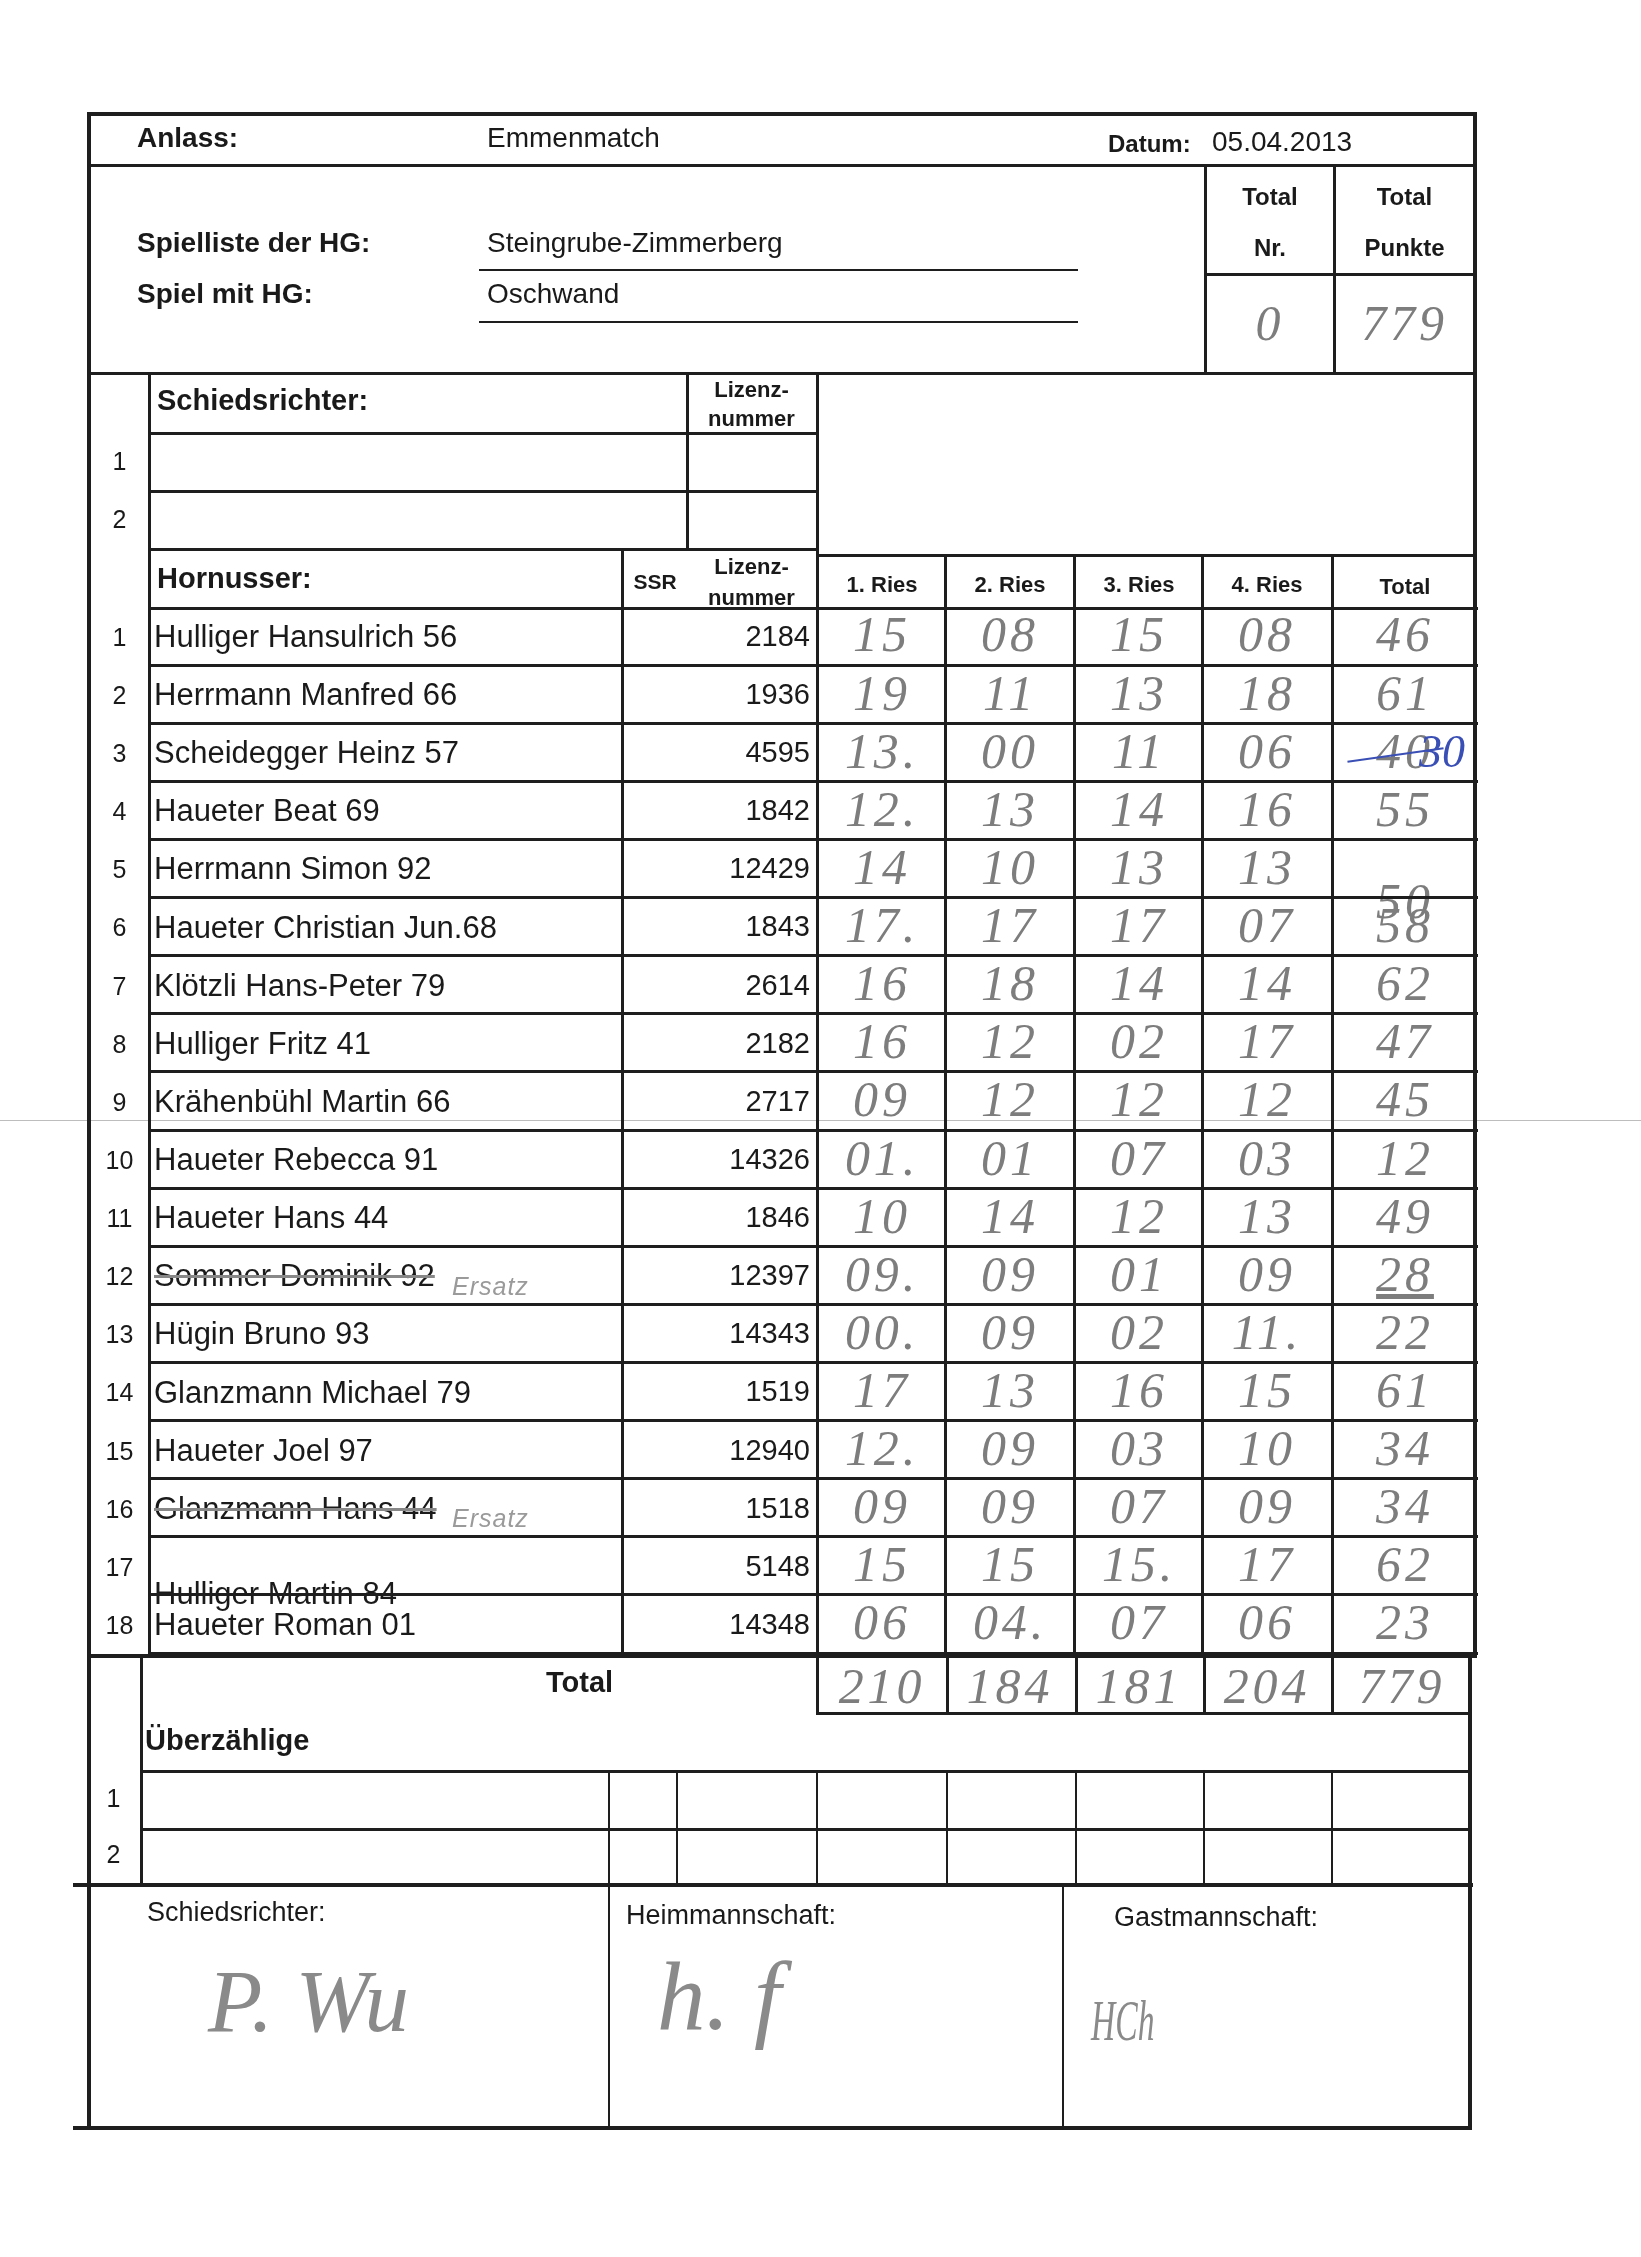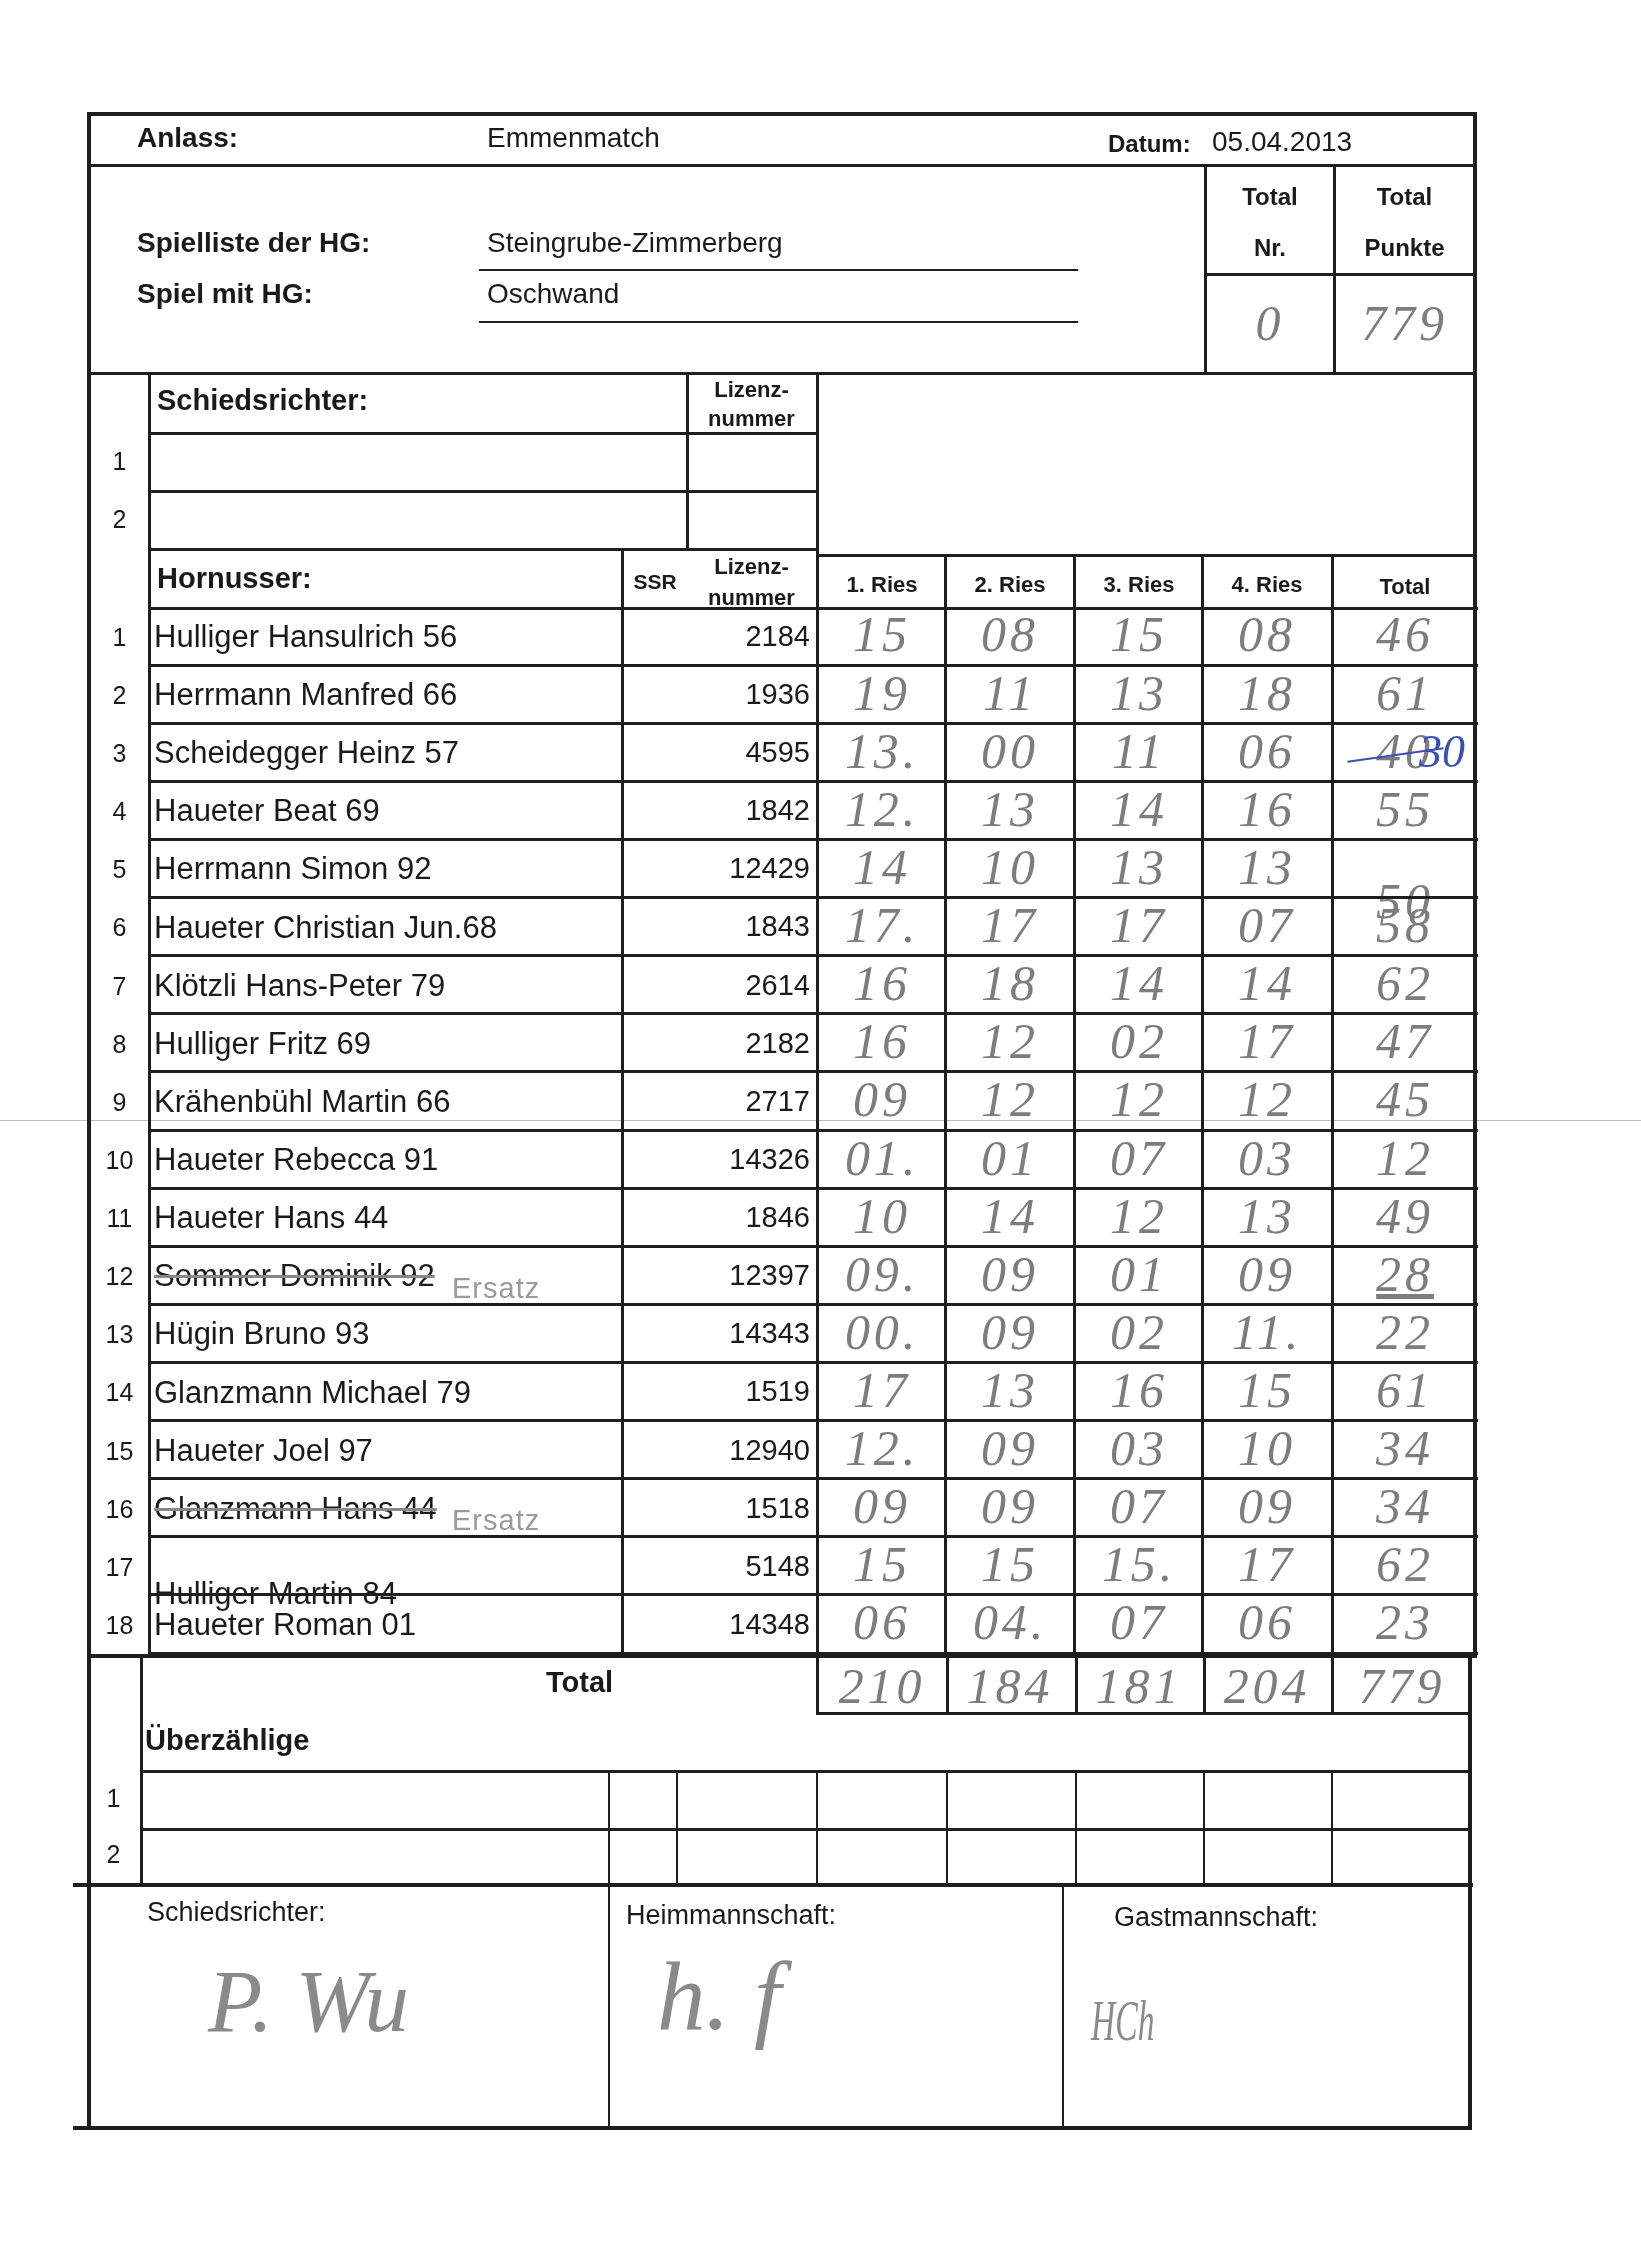--- a/index.html
+++ b/index.html
@@ -176,7 +176,7 @@
       <div class="hline" style="left:148px; top:1012px; width:1330px; height:2.9px;"></div>
       <div class="abs" style="left: 0px; top: 1014px; width: 0px; height: 58px;"></div>
       <div class="abs rownum" style="left:91px; top:1030px; width:57px;">8</div>
-      <div class="abs name" style="left:154px; top:1026px;">Hulliger Fritz 69</div>
+      <div class="abs name" style="left:154px; top:1026px;">Hulliger Fritz 41</div>
       <div class="abs" style="left:624px; top:1014px; width:62px; height:58px;"></div>
       <div class="abs lic" style="left:688px; top:1027px; width:122px;">2182</div>
       <div class="abs hand score" style="left:819px; top:1012px; width:126px;">16</div>

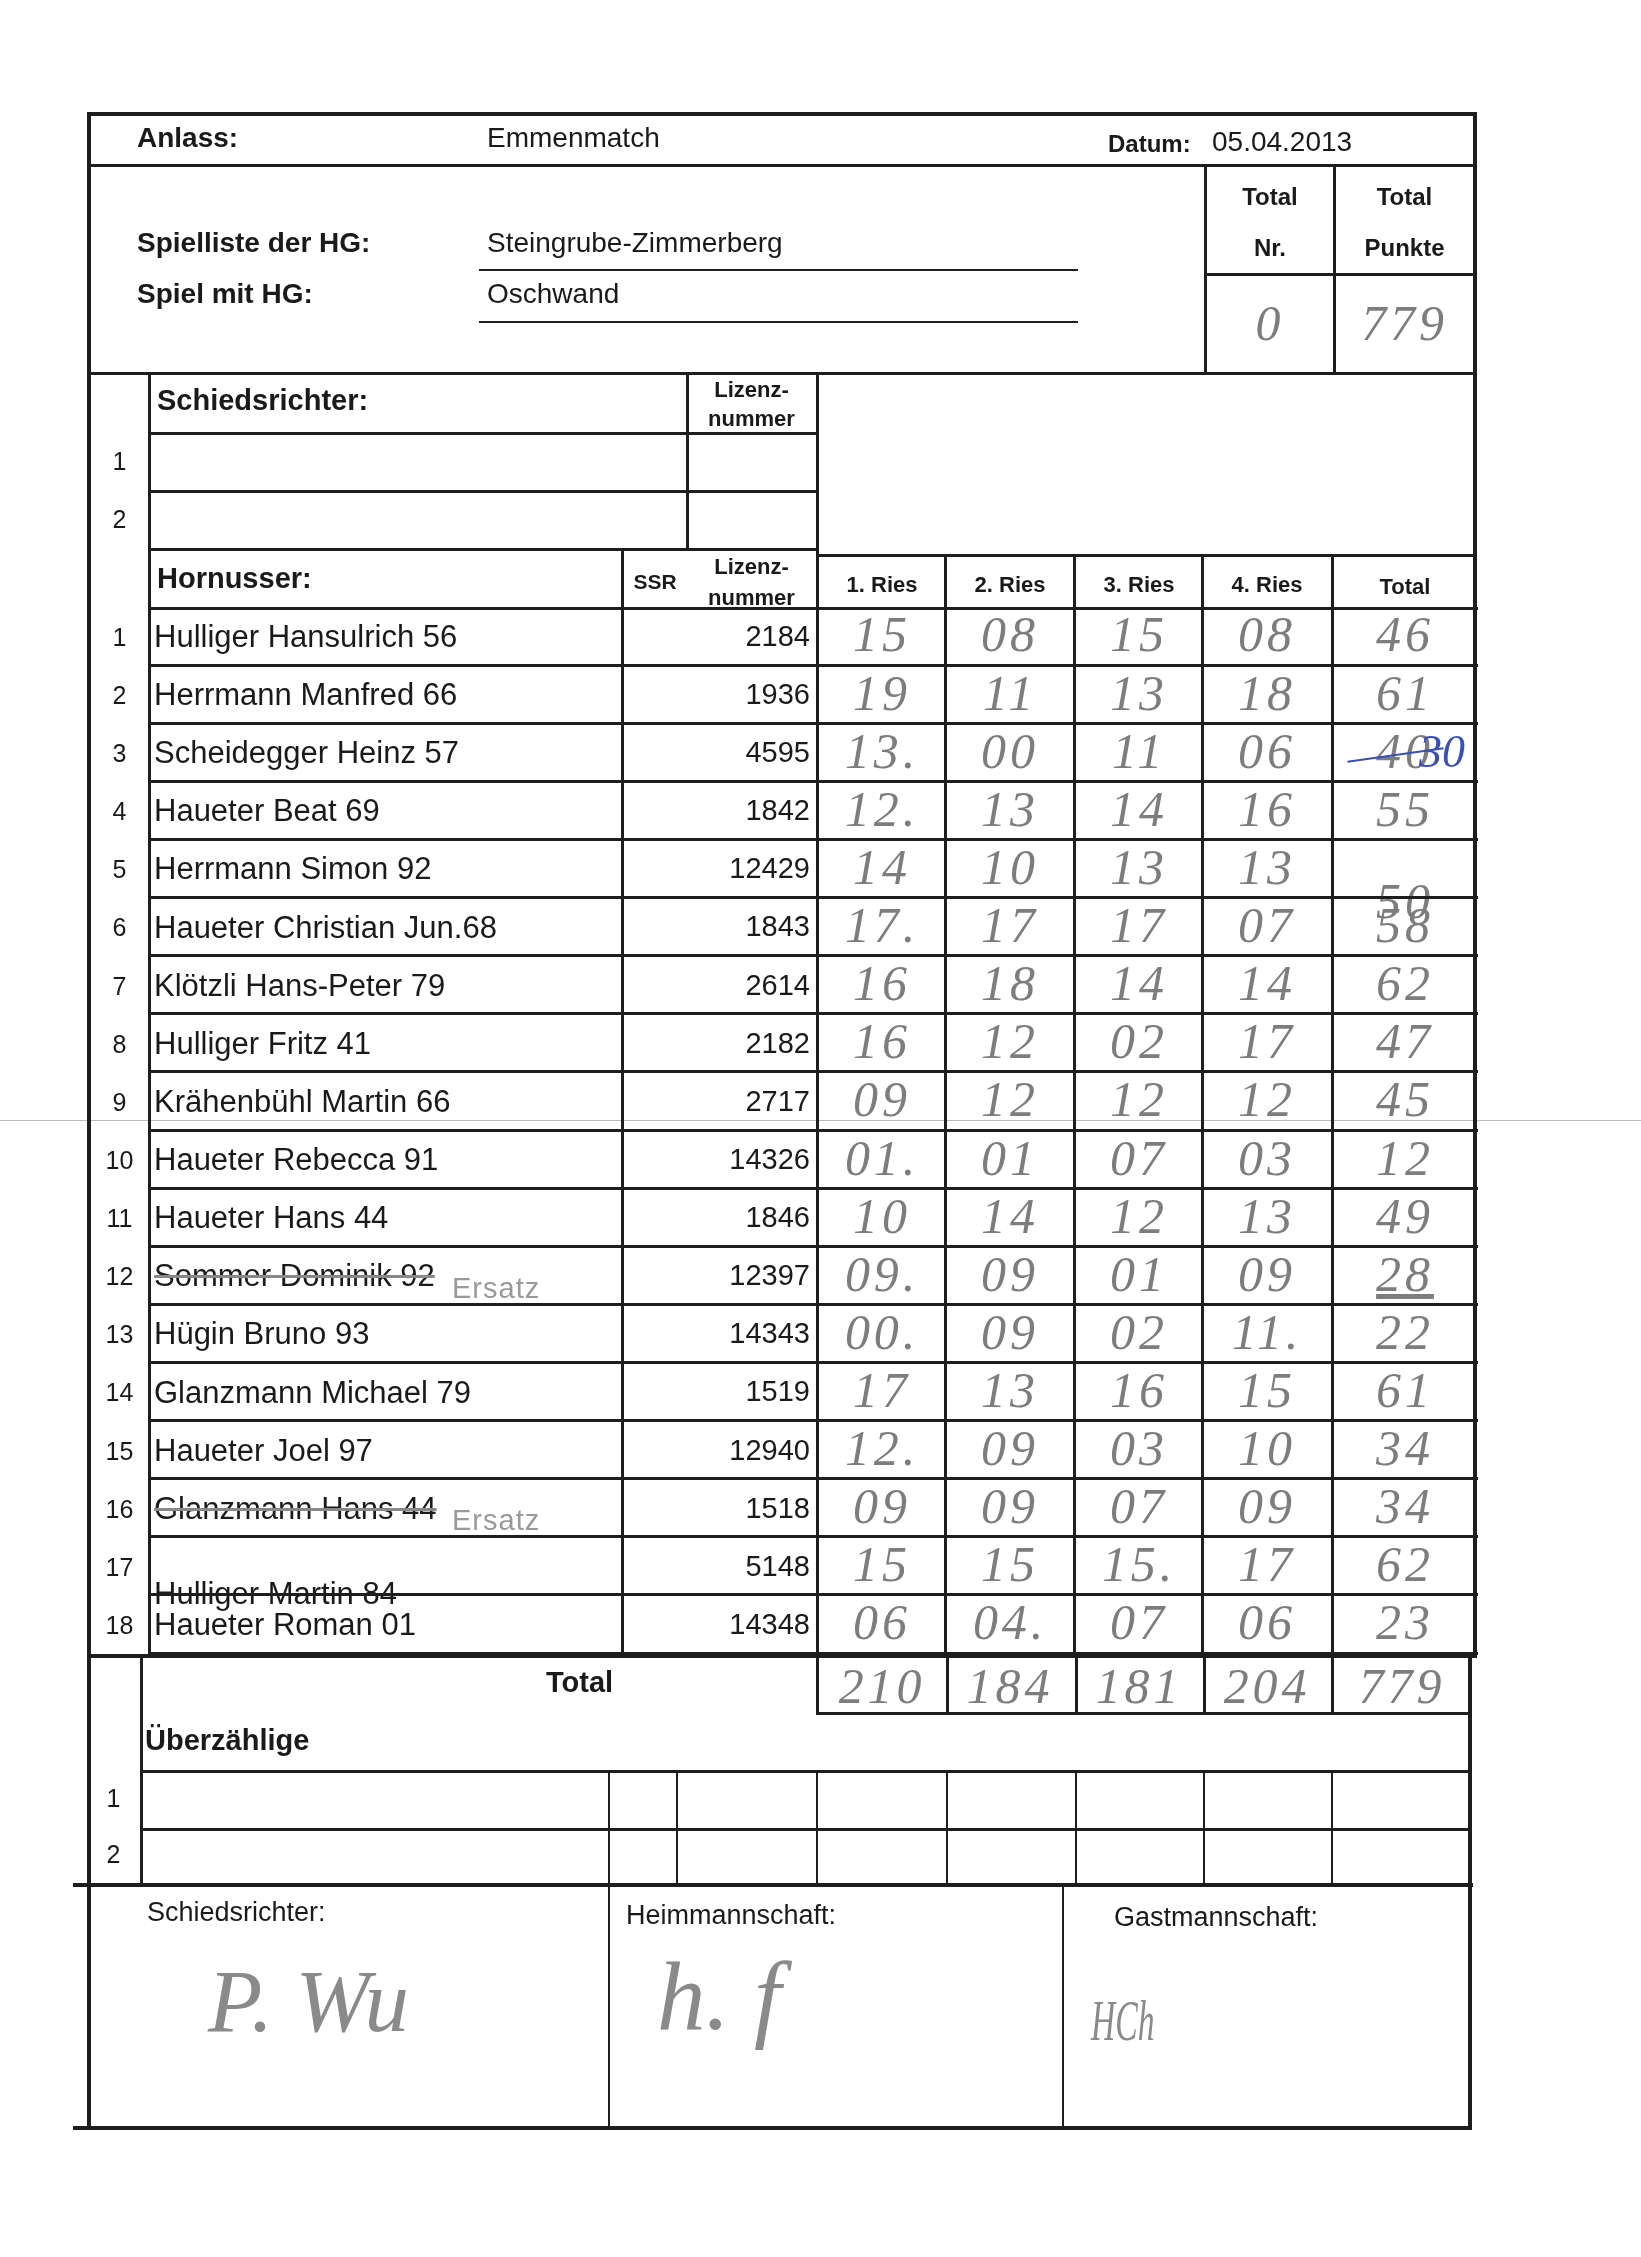--- a/index.html
+++ b/index.html
@@ -18,7 +18,7 @@
   .lic { font-size:29px; text-align:right; }
   .score { font-size:50px; text-align:center; }
   .strike { text-decoration:line-through; text-decoration-color:#888; }
-  .ersatz { font-family:"Liberation Sans", sans-serif; color:#9a9a9a; font-size:29px; letter-spacing:1px; }
+  .ersatz { font-family:"Liberation Sans", sans-serif; color:#9a9a9a; font-size:25px; letter-spacing:1px;font-style:italic; }
   .sig { font-family:"Liberation Serif", serif; font-style:italic; color:#8a8a8a; }
   .fold { position:absolute; height:1px; background:#bdbdbd; }
 </style>

